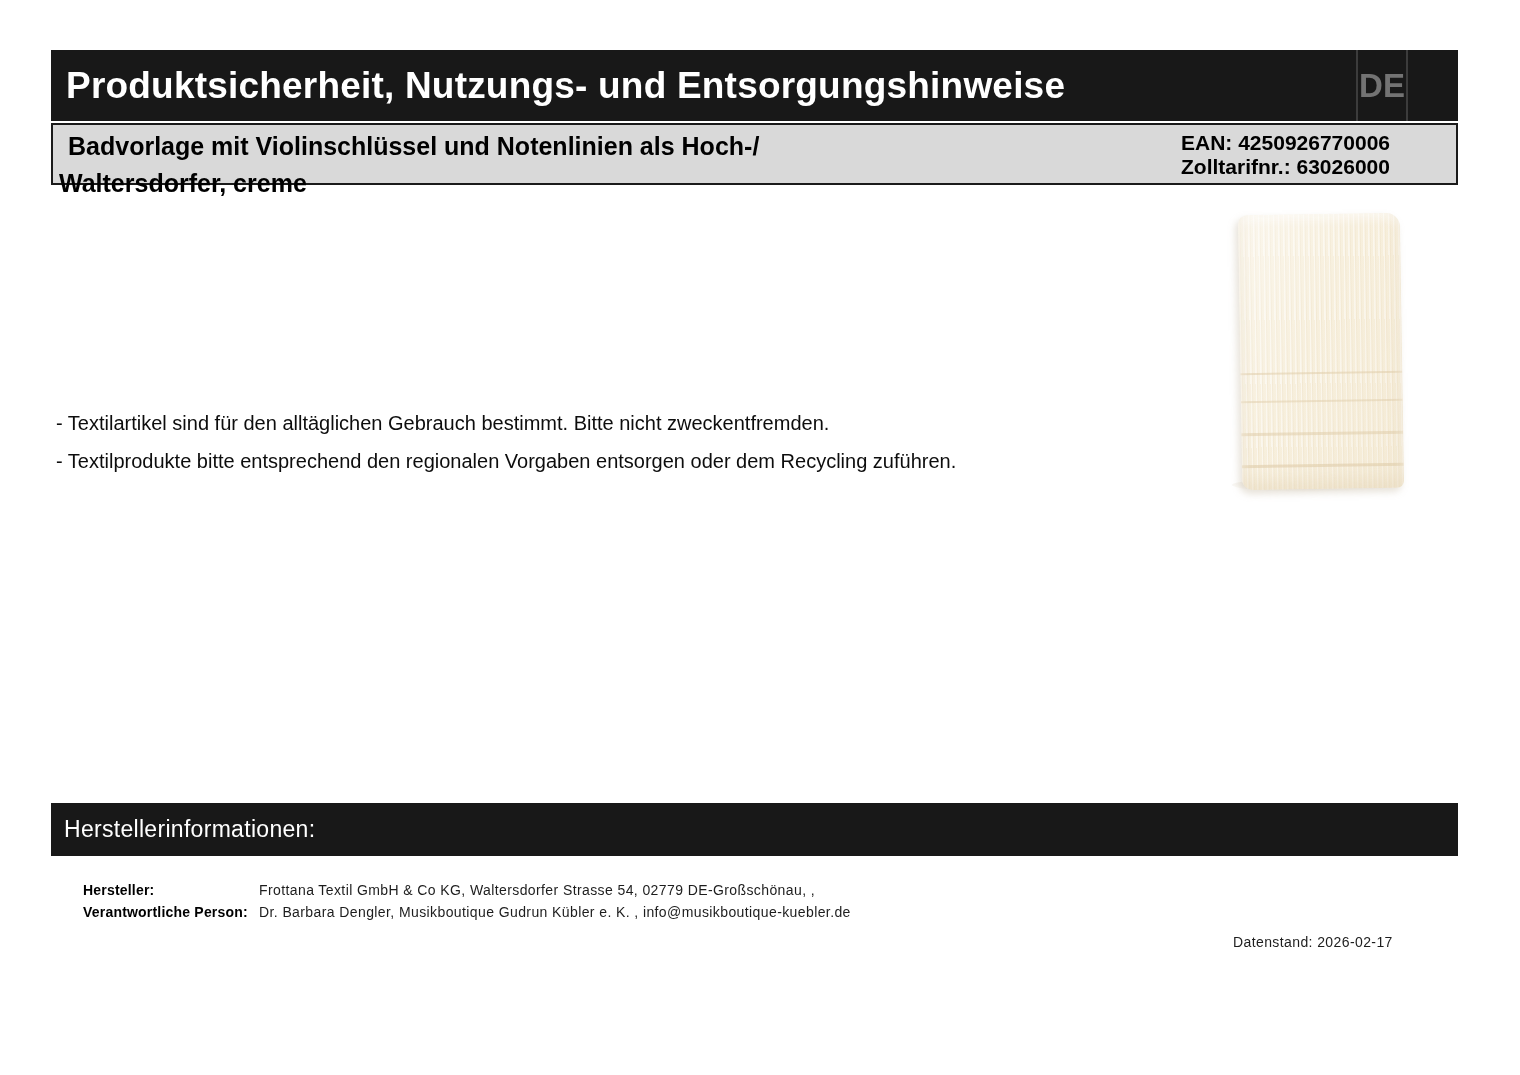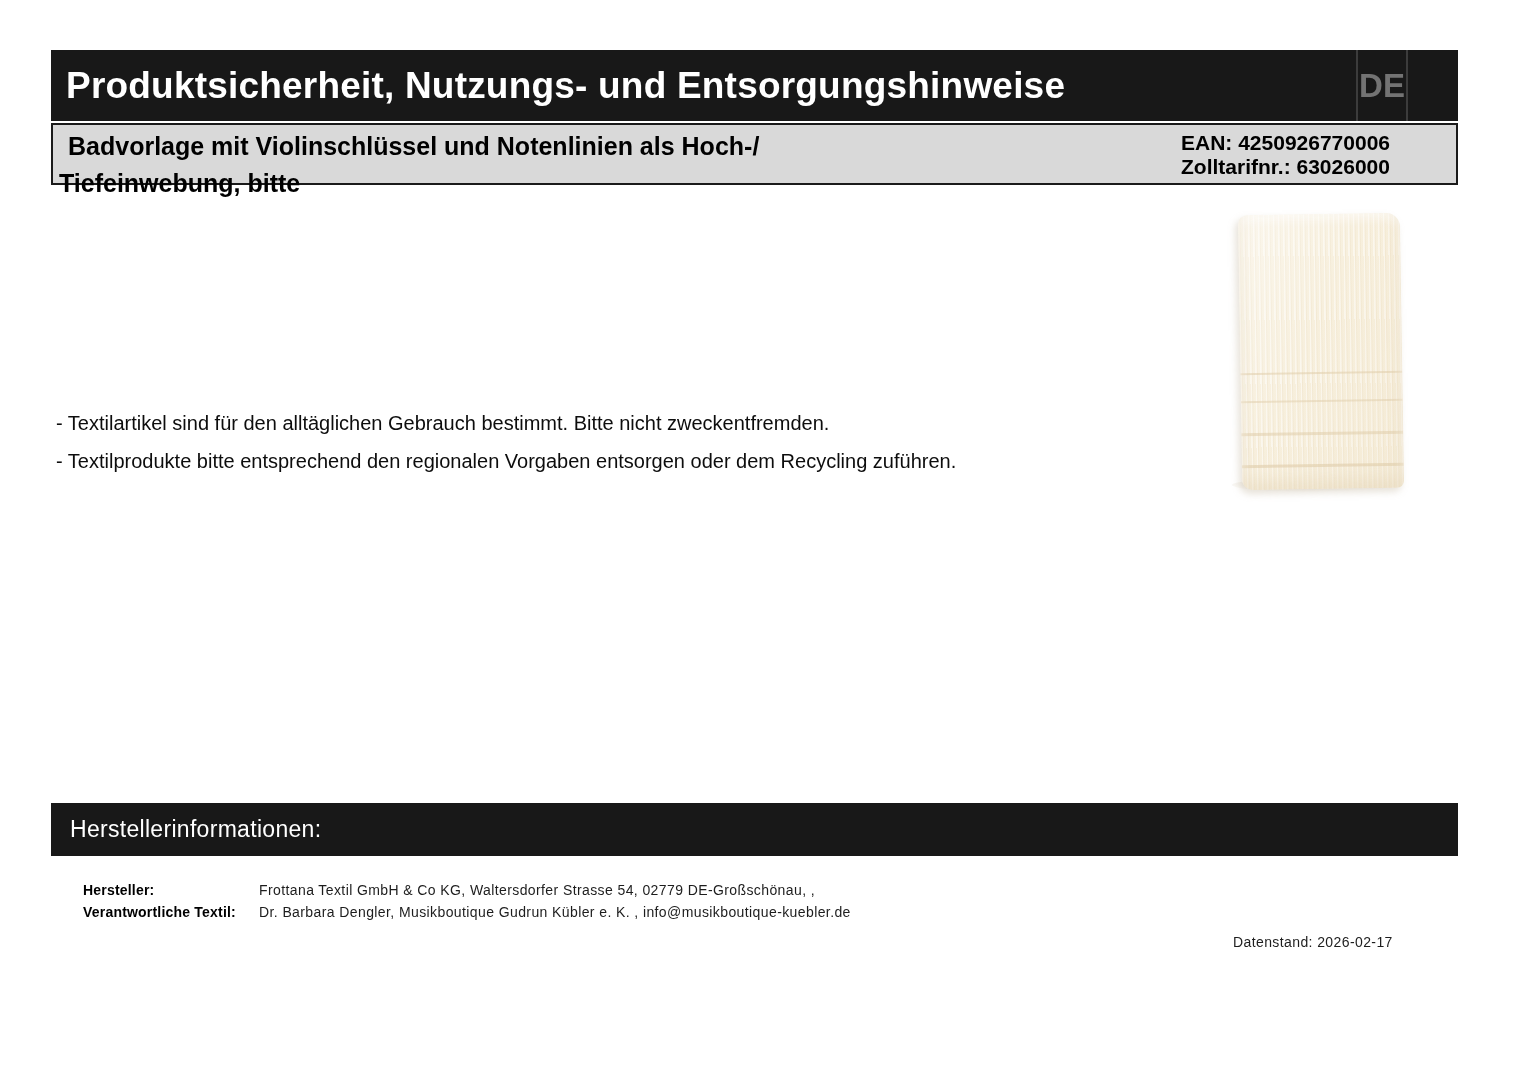--- a/index.html
+++ b/index.html
@@ -182,7 +182,7 @@
   <div class="product-panel">
     <div class="product-name">
       <div class="line1">Badvorlage mit Violinschlüssel und Notenlinien als Hoch-/</div>
-      <div class="line2">Tiefeinwebung, bitte</div>
+      <div class="line2">Waltersdorfer, creme</div>
     </div>
     <div class="product-codes">
       <div>EAN: 4250926770006</div>

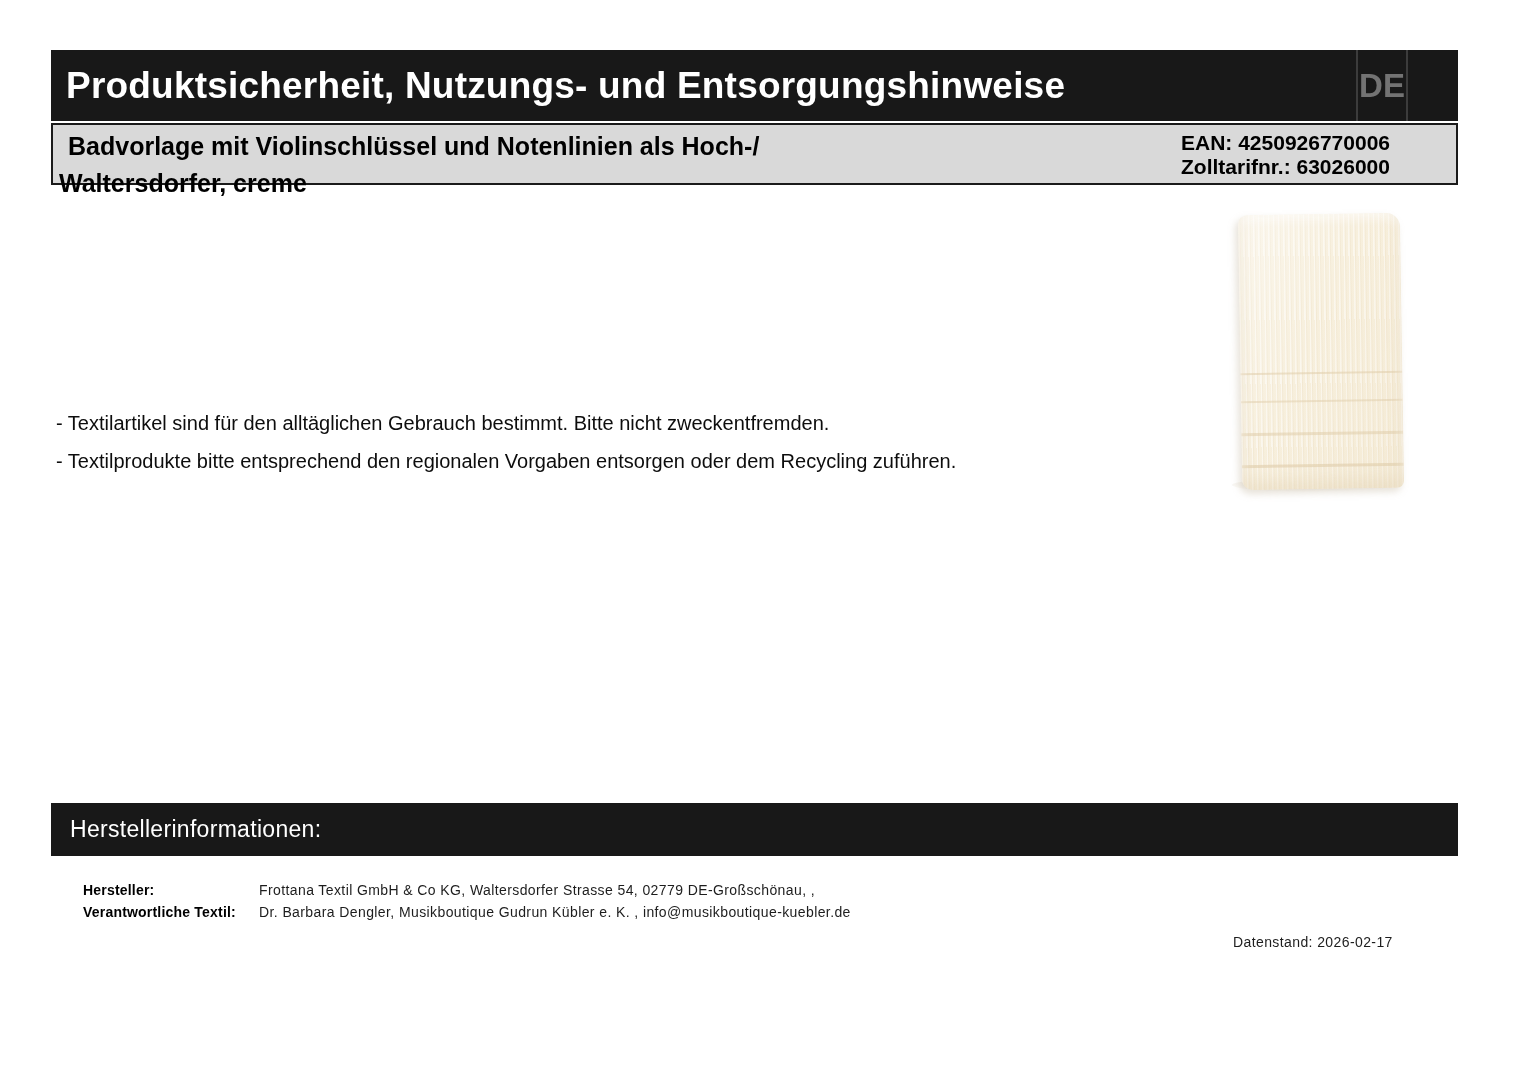--- a/index.html
+++ b/index.html
@@ -134,7 +134,7 @@
     font-weight: 400;
     display: flex;
     align-items: center;
-    padding-left: 19px;
+    padding-left: 13px;
     letter-spacing: 0.3px;
   }
   .mfg-row {

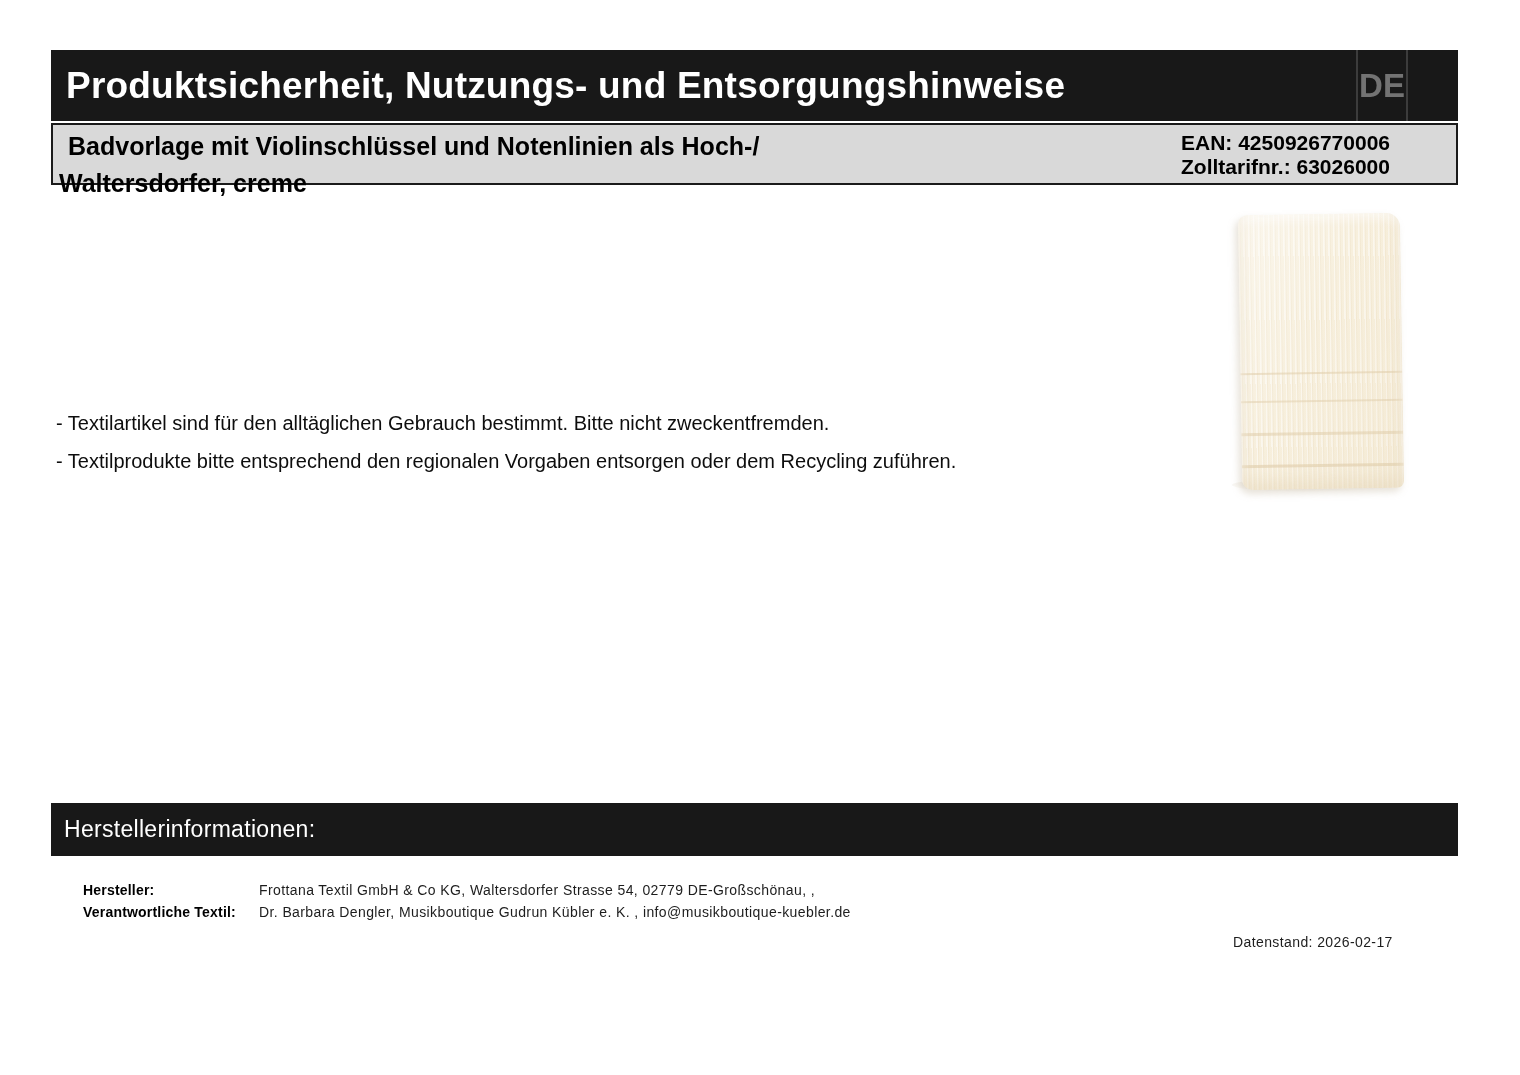--- a/index.html
+++ b/index.html
@@ -206,7 +206,7 @@
   </div>
 
   <div class="mfg-row row-person">
-    <span class="row-label">Verantwortliche Textil:</span>
+    <span class="row-label">Verantwortliche Person:</span>
     <span class="row-value">Dr. Barbara Dengler, Musikboutique Gudrun Kübler e. K. , info@musikboutique-kuebler.de</span>
   </div>
 

